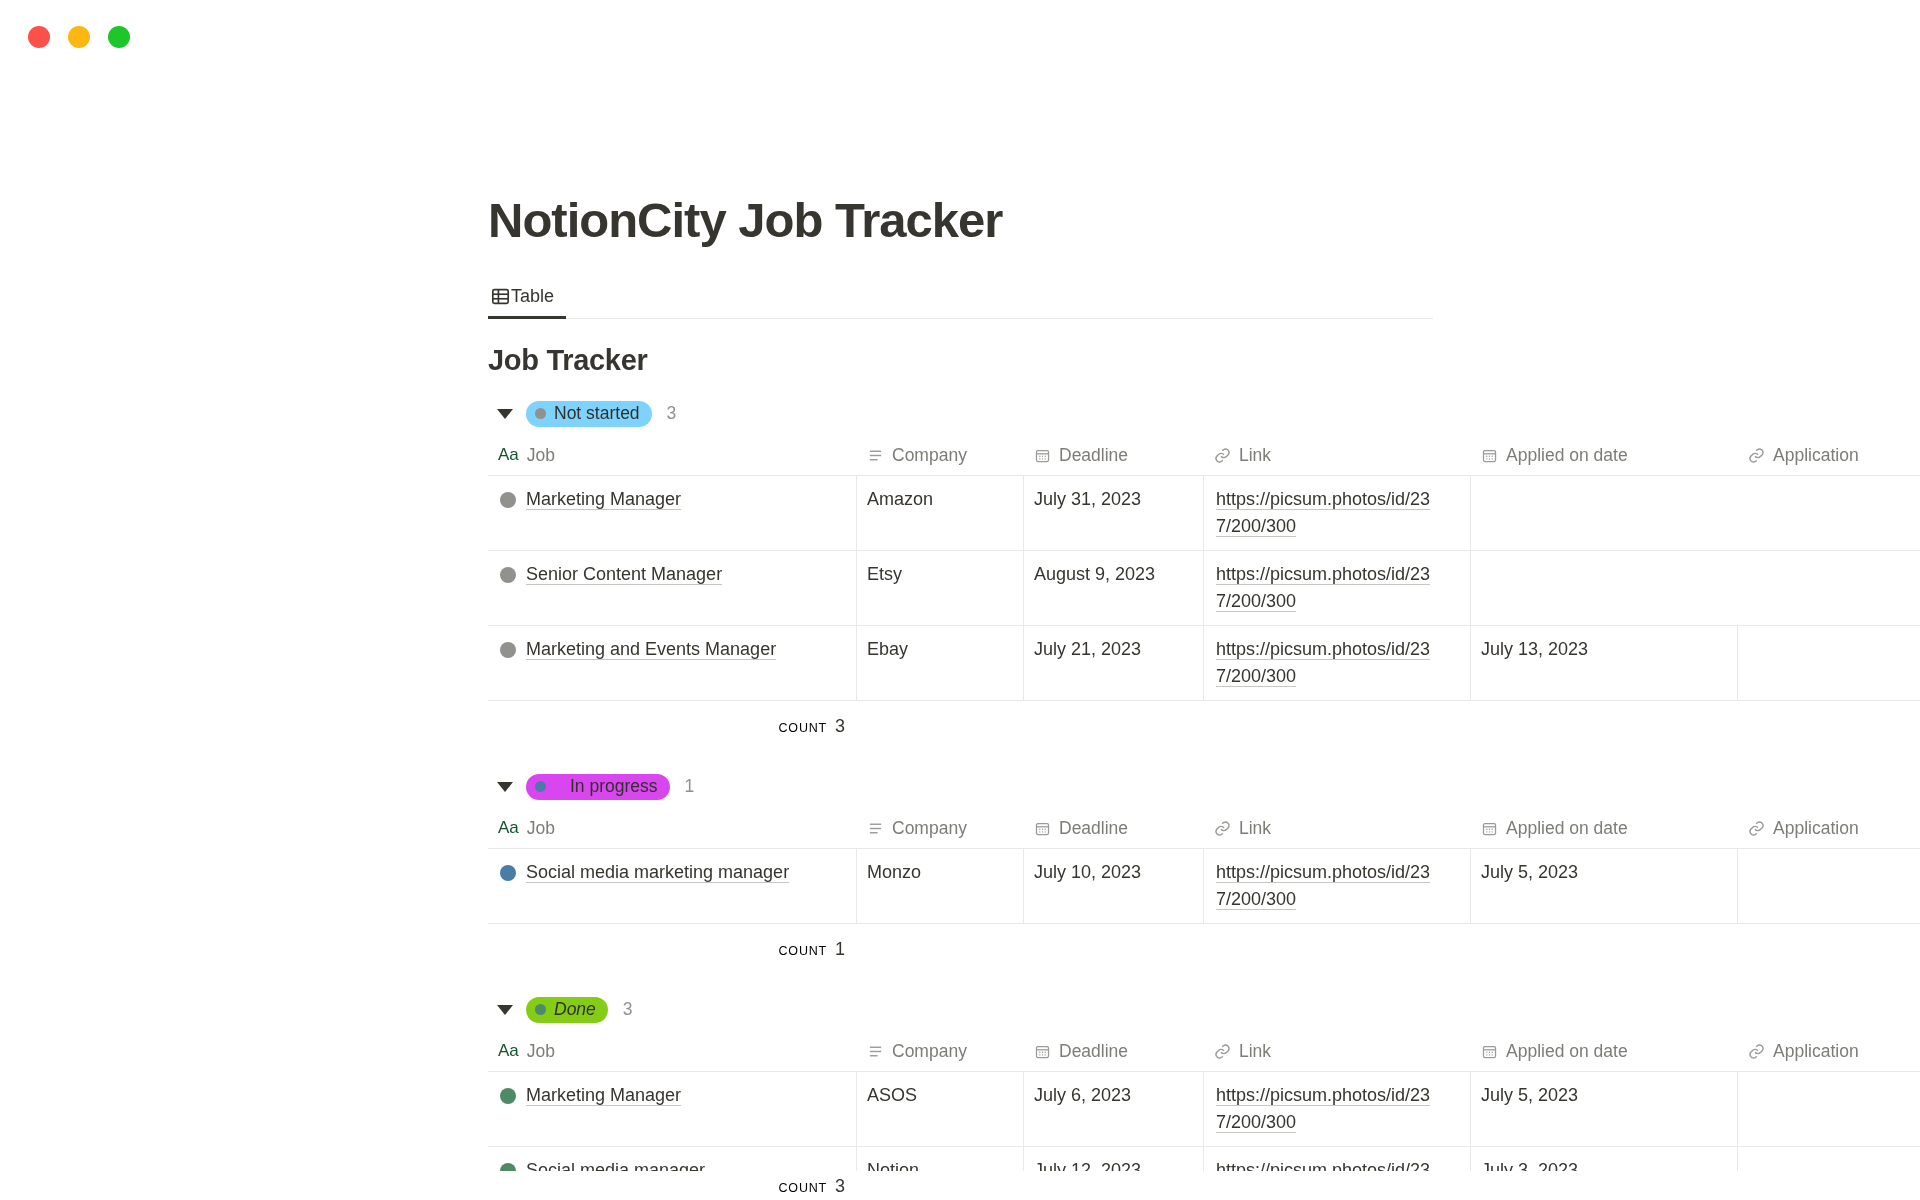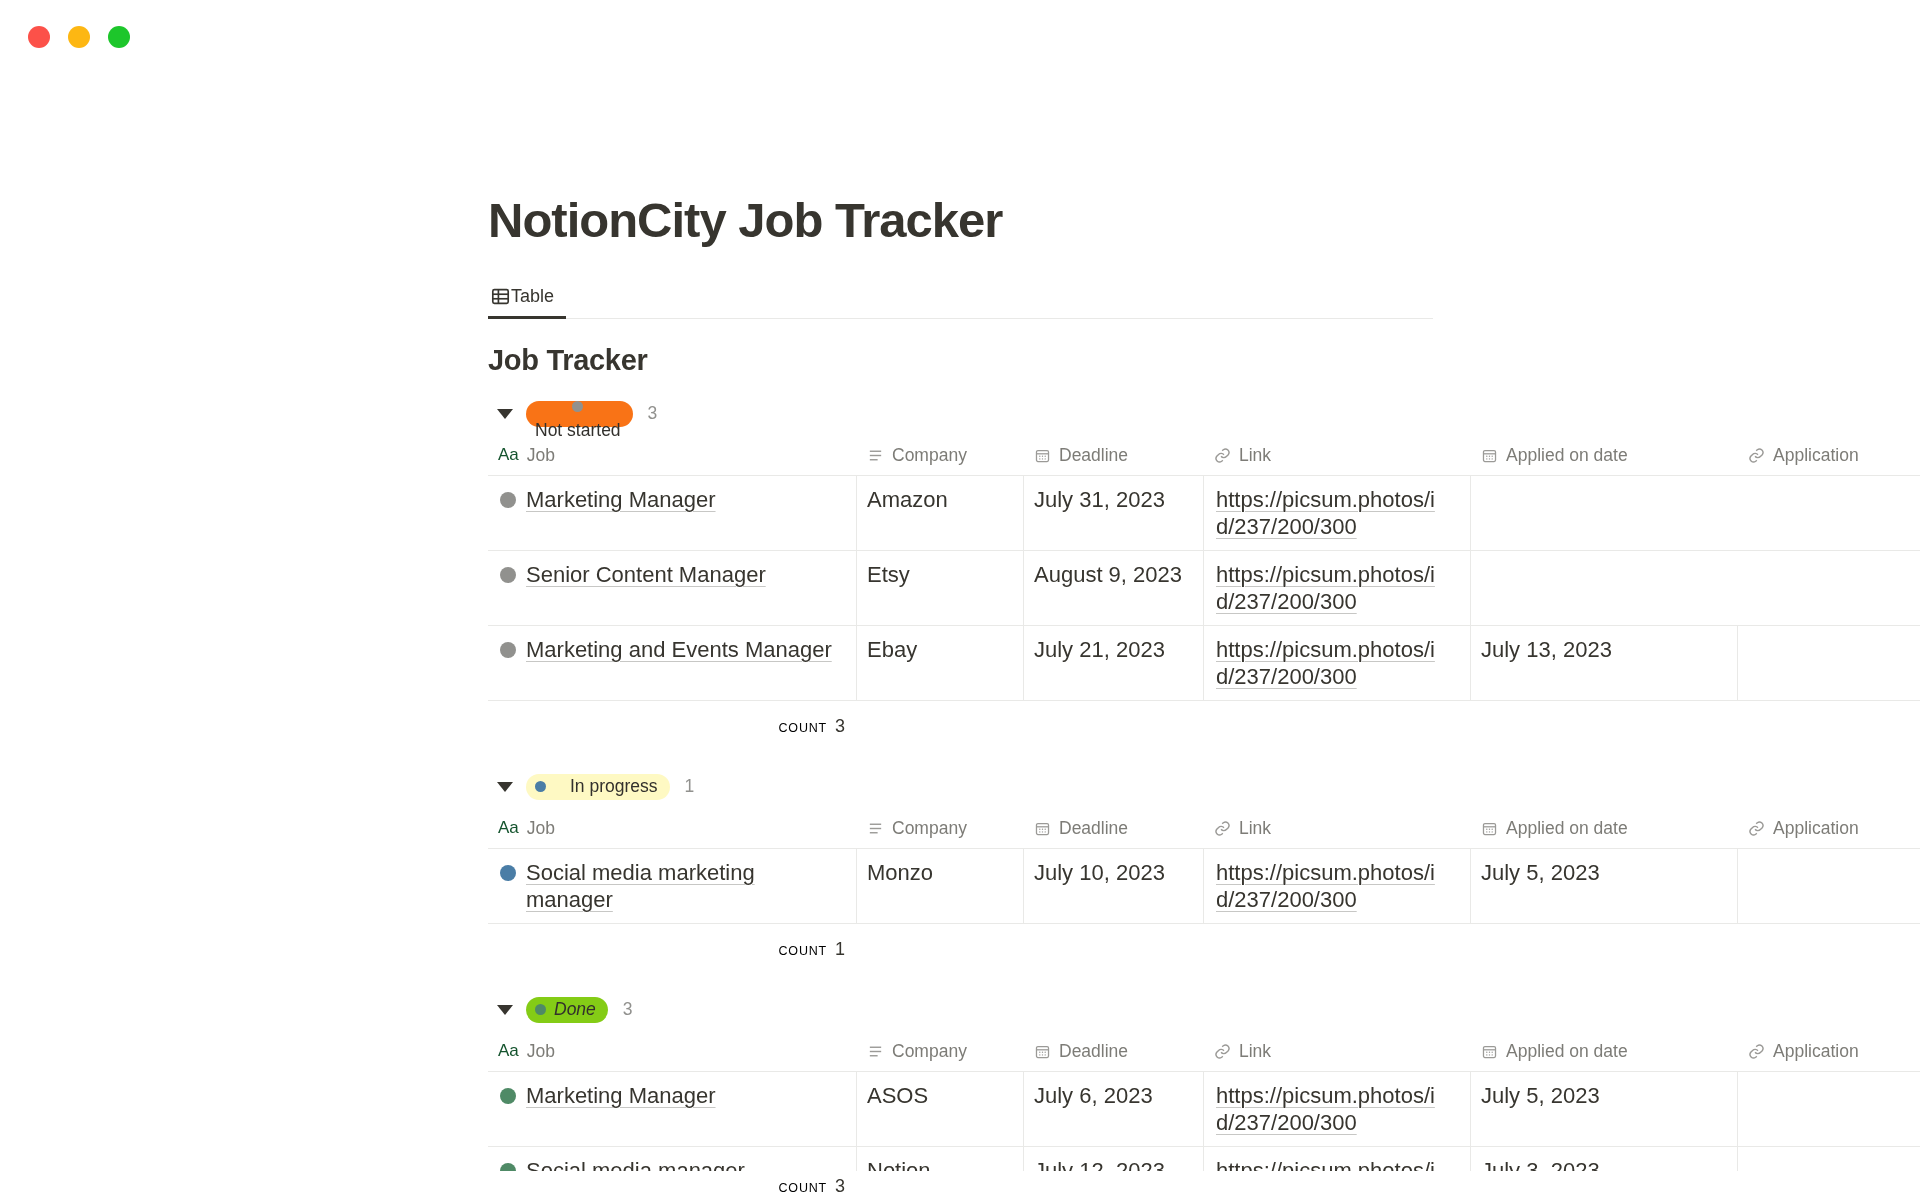--- a/index.html
+++ b/index.html
@@ -96,7 +96,7 @@
   <section class="group">
     <div class="group-header">
       <span class="toggle"></span>
-      <span class="pill" style="background-color: #f97316; flex-direction: column;">
+      <span class="pill" style="background-color: #7dd3fc;">
         <span class="pill-dot" style="background-color: rgb(145, 145, 142);"></span>
         <span>Not started</span>
       </span>

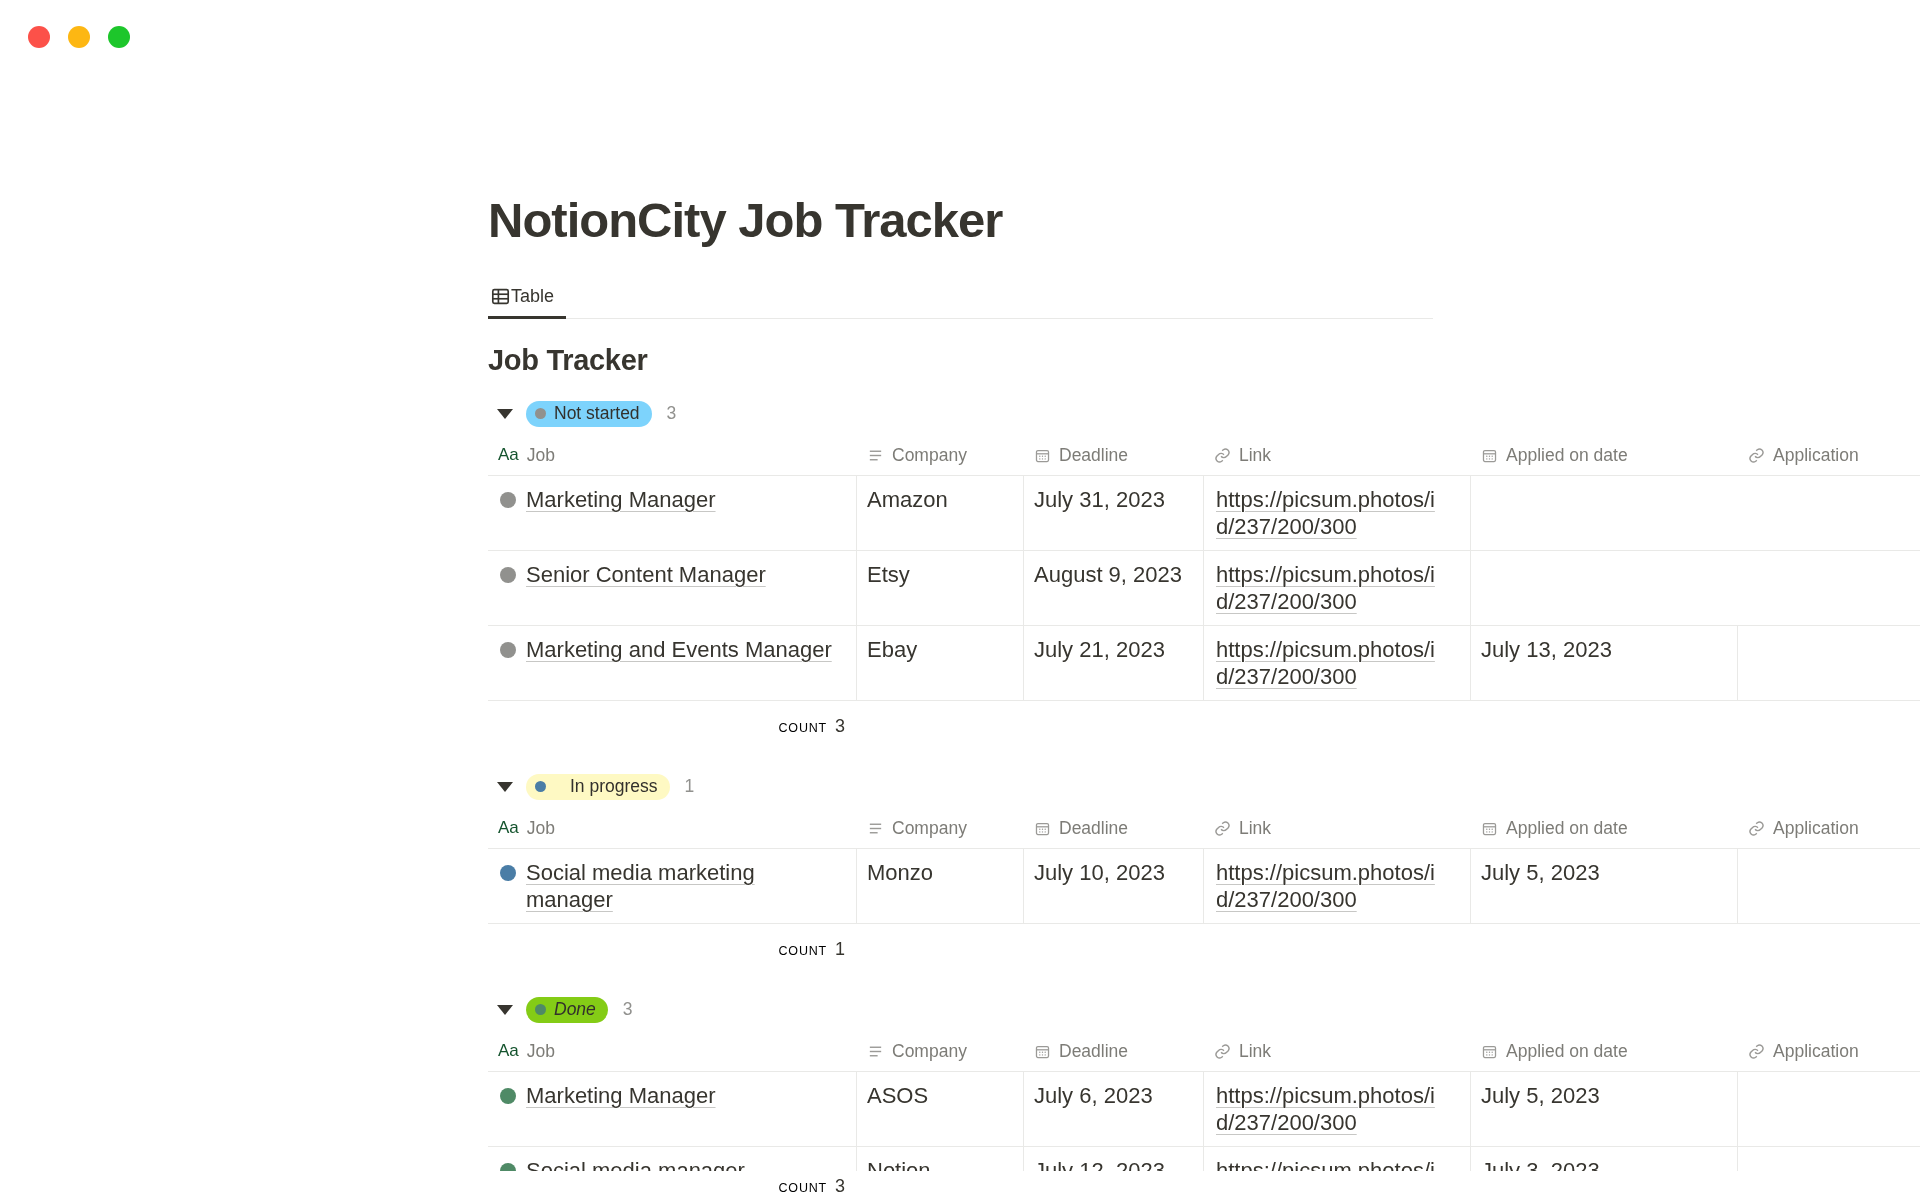--- a/index.html
+++ b/index.html
@@ -45,7 +45,7 @@
   .w-link{width:267px;} .w-applied{width:267px;} .w-application{width:182px;}
 
   .trow { display:flex; border-bottom:1px solid #E9E9E7; }
-  .td { flex:none; padding:10px 10px; font-size:22px; line-height:27px; min-height:69px;
+  .td { flex:none; padding:10px 10px; font-size:18px; line-height:27px; min-height:69px;
         border-right:1px solid #E9E9E7; cursor:pointer; }
   .td.last { border-right:none; }
   .td-job { display:flex; align-items:flex-start; gap:10px; padding-left:12px; }

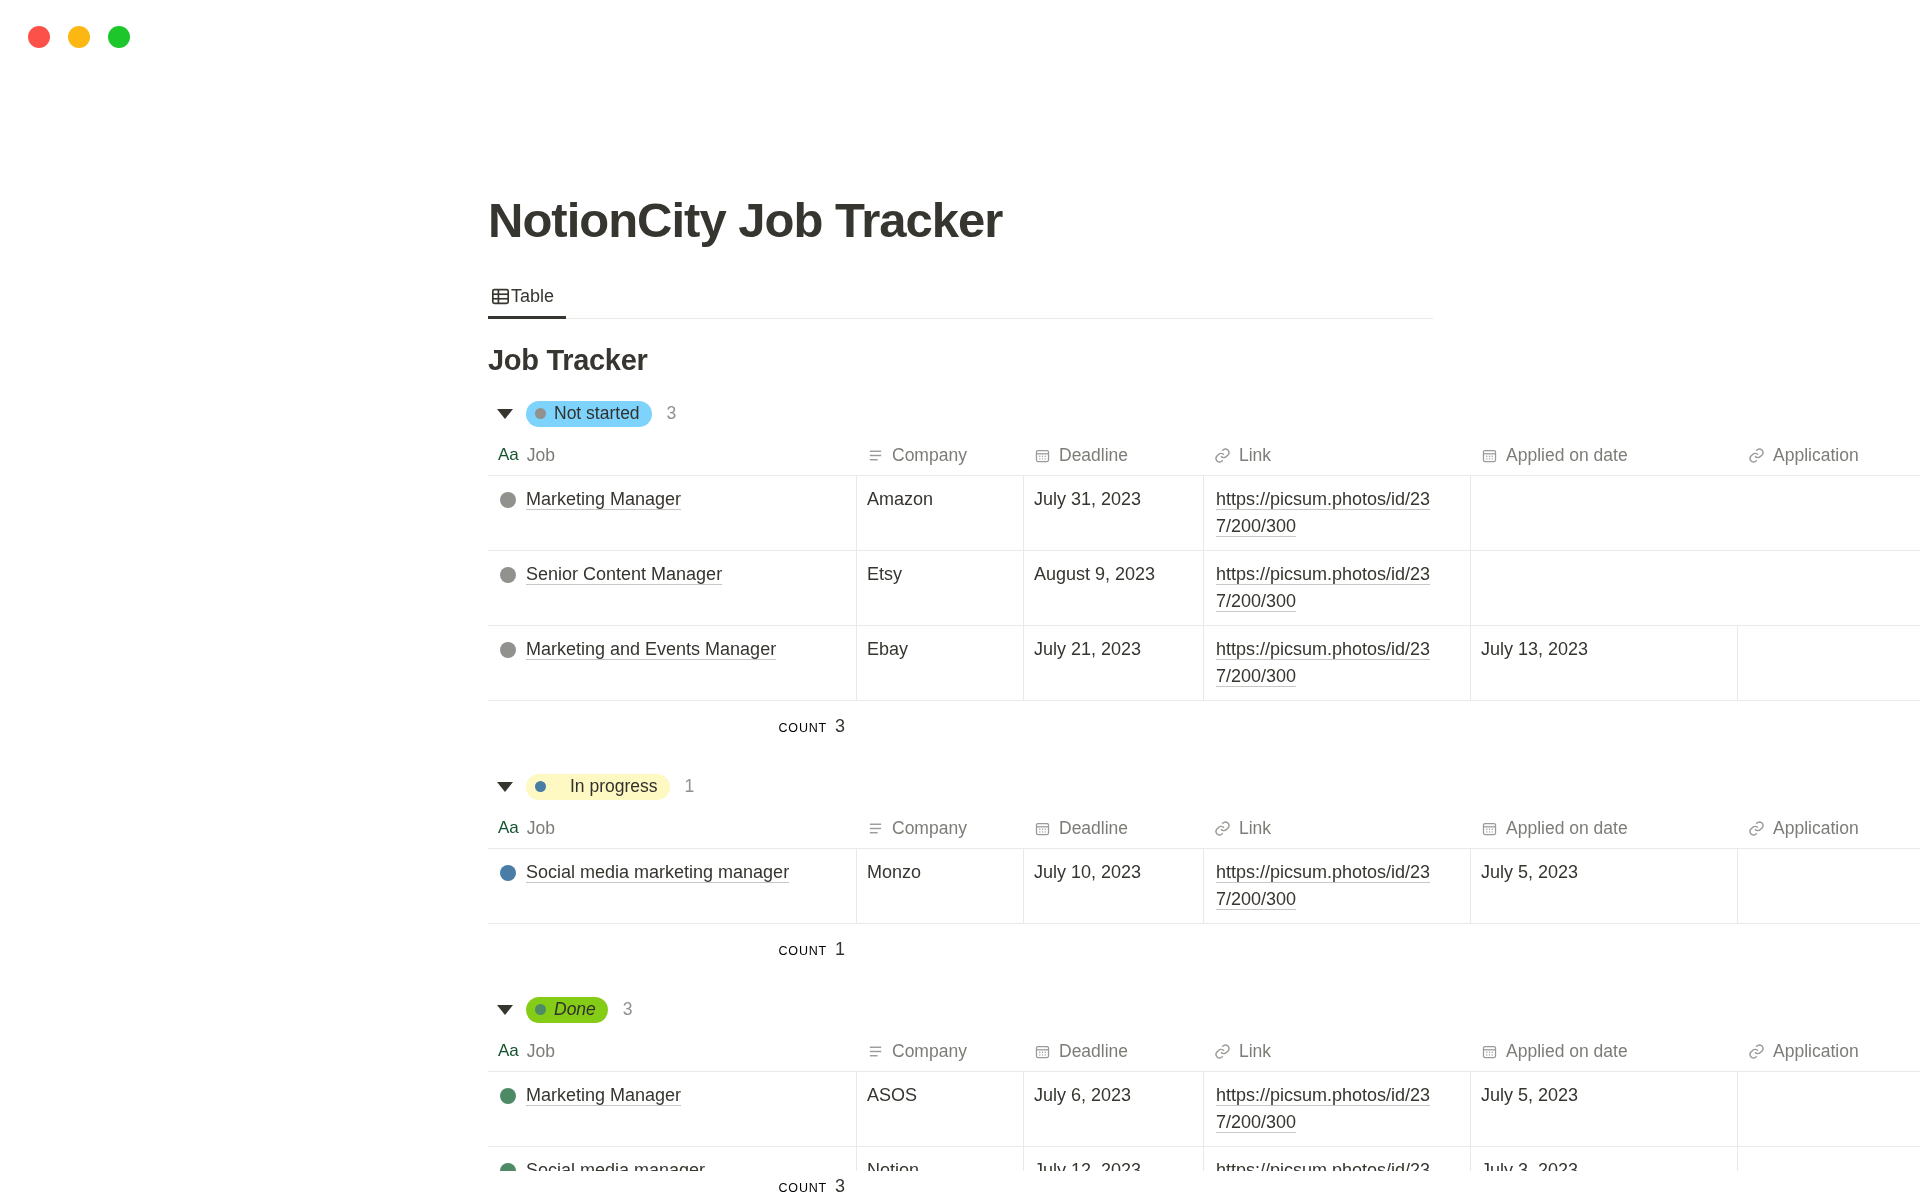--- a/index.html
+++ b/index.html
@@ -210,7 +210,7 @@
   <section class="group">
     <div class="group-header">
       <span class="toggle"></span>
-      <span class="pill" style="background-color: #fef9c3; gap: 24px;">
+      <span class="pill" style="background-color: #d946ef; gap: 24px;">
         <span class="pill-dot" style="background-color: rgb(74, 125, 166);"></span>
         <span>In progress</span>
       </span>

